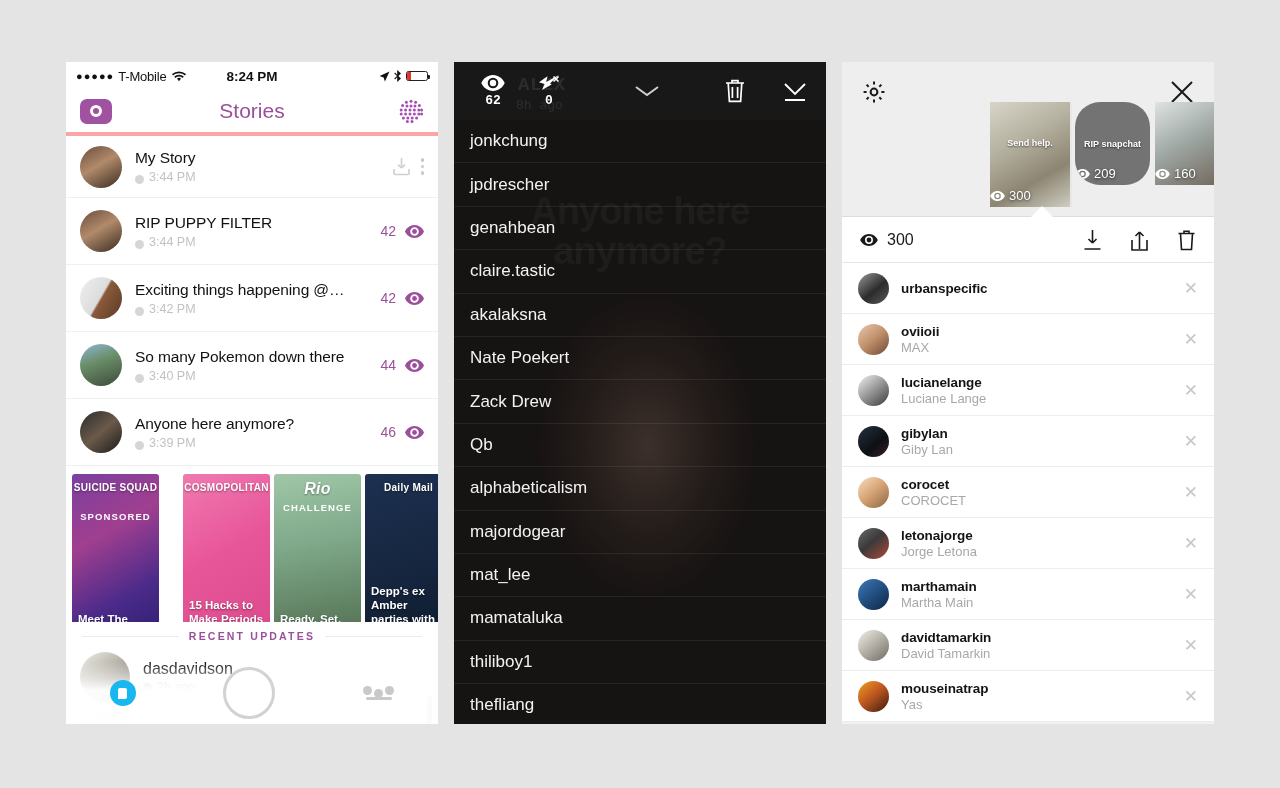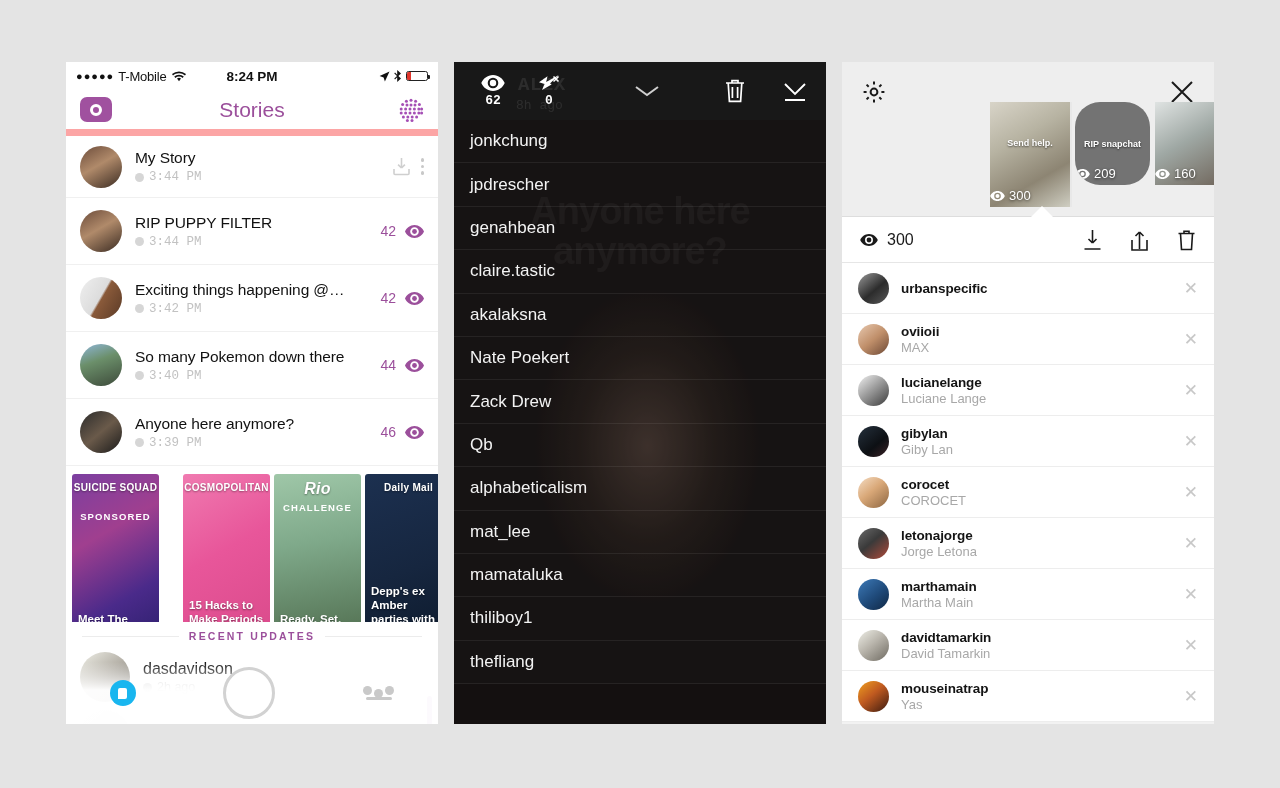--- a/index.html
+++ b/index.html
@@ -44,7 +44,7 @@
 
   .navbar {
     height: 46px; display: flex; align-items: center; padding: 0 14px;
-    position: relative; border-bottom: 7px solid #fca5a5;
+    position: relative; border-bottom: 4px solid #fca5a5;
   }
   .cam-btn {
     width: 32px; height: 25px; border-radius: 7px; background: #a0519f;

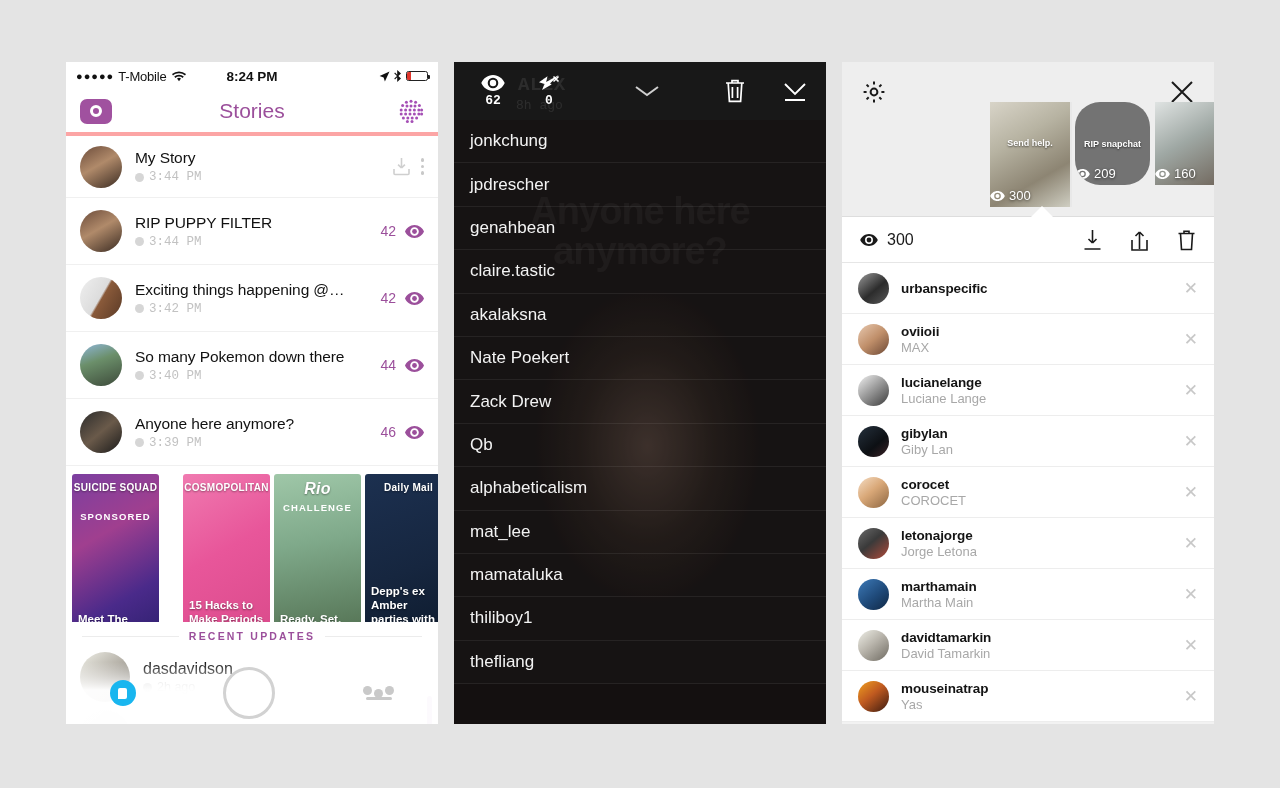--- a/index.html
+++ b/index.html
@@ -80,7 +80,7 @@
   }
   .story-sub {
     font-size: 12.5px; color: #c2c2c2; margin-top: 3px;
-    display: flex; align-items: center; gap: 5px; font-family: Liberation Mono, monospace;
+    display: flex; align-items: flex-end; gap: 5px;
   }
   .moon { width: 9px; height: 9px; border-radius: 50%; background: #d6d6d6; display:inline-block;}
   .story-right { display: flex; align-items: center; gap: 9px; color: #9b4f9b; }

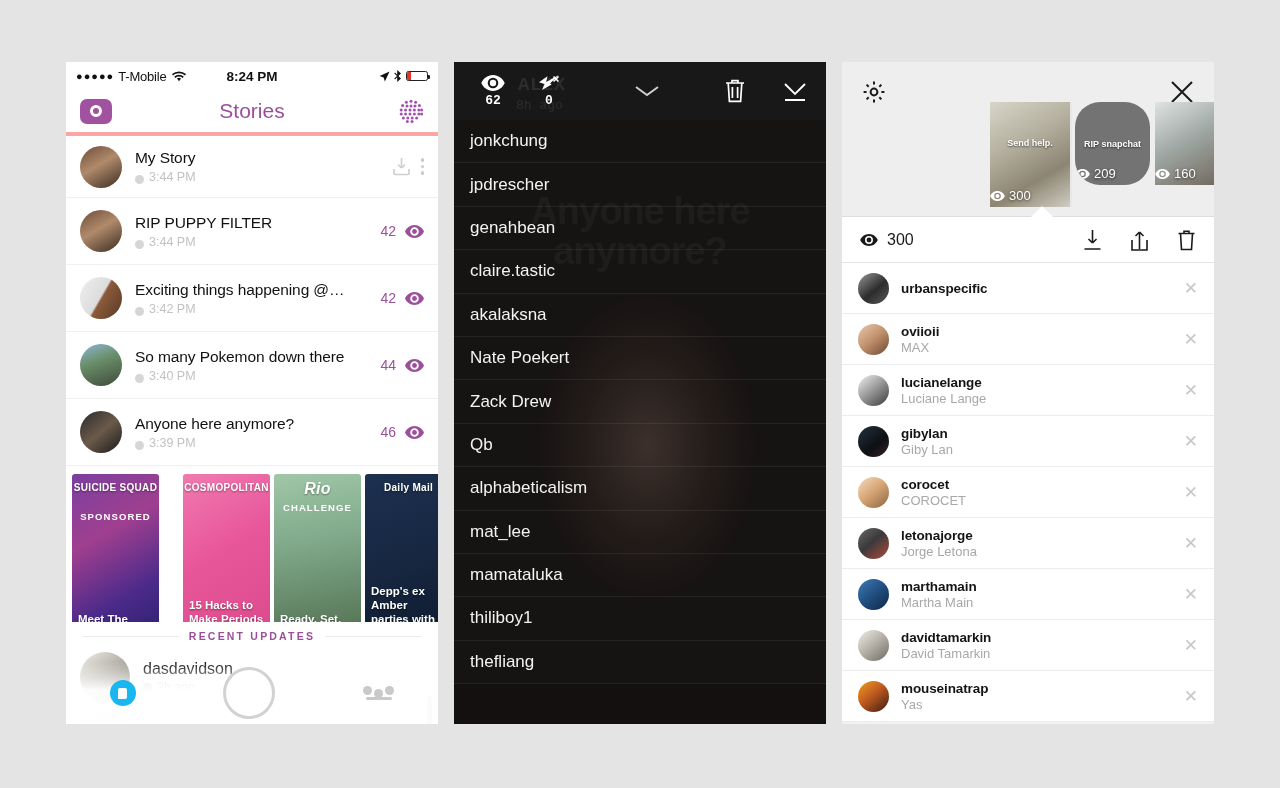--- a/index.html
+++ b/index.html
@@ -544,6 +544,7 @@
       <div class="viewer-row">Zack Drew</div>
       <div class="viewer-row">Qb</div>
       <div class="viewer-row">alphabeticalism</div>
+      <div class="viewer-row">majordogear</div>
       <div class="viewer-row">mat_lee</div>
       <div class="viewer-row">mamataluka</div>
       <div class="viewer-row">thiliboy1</div>

